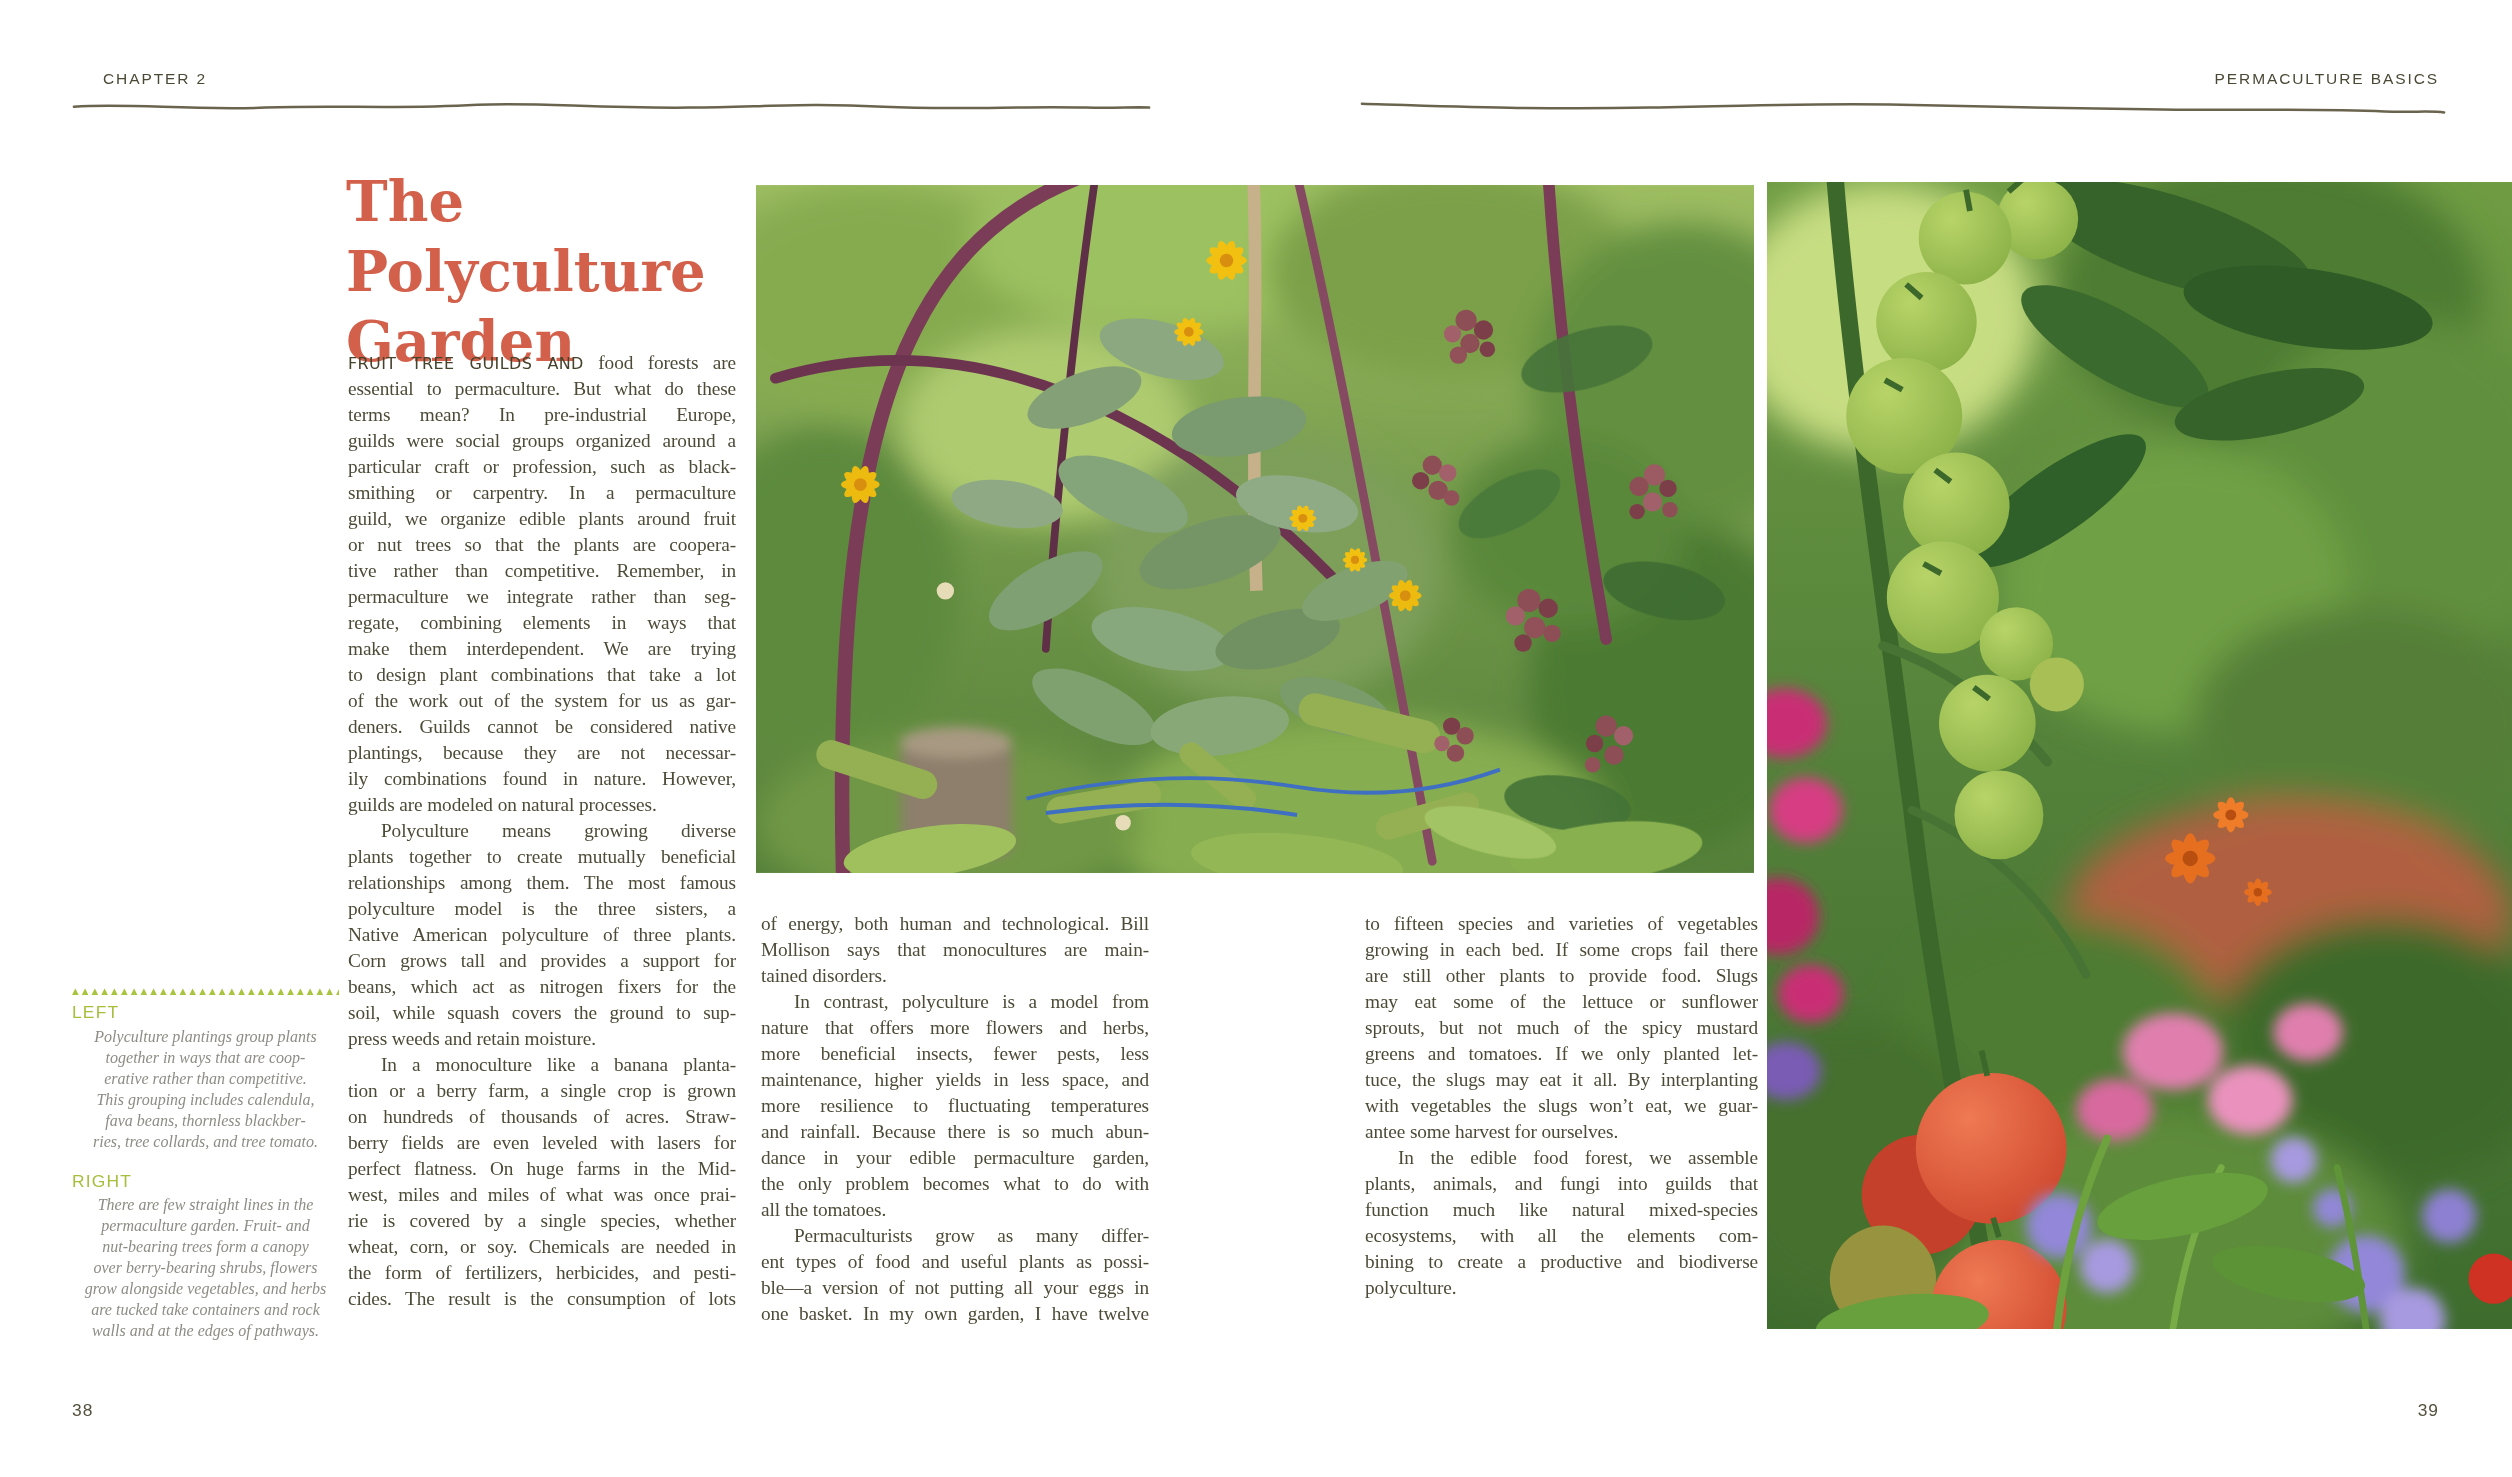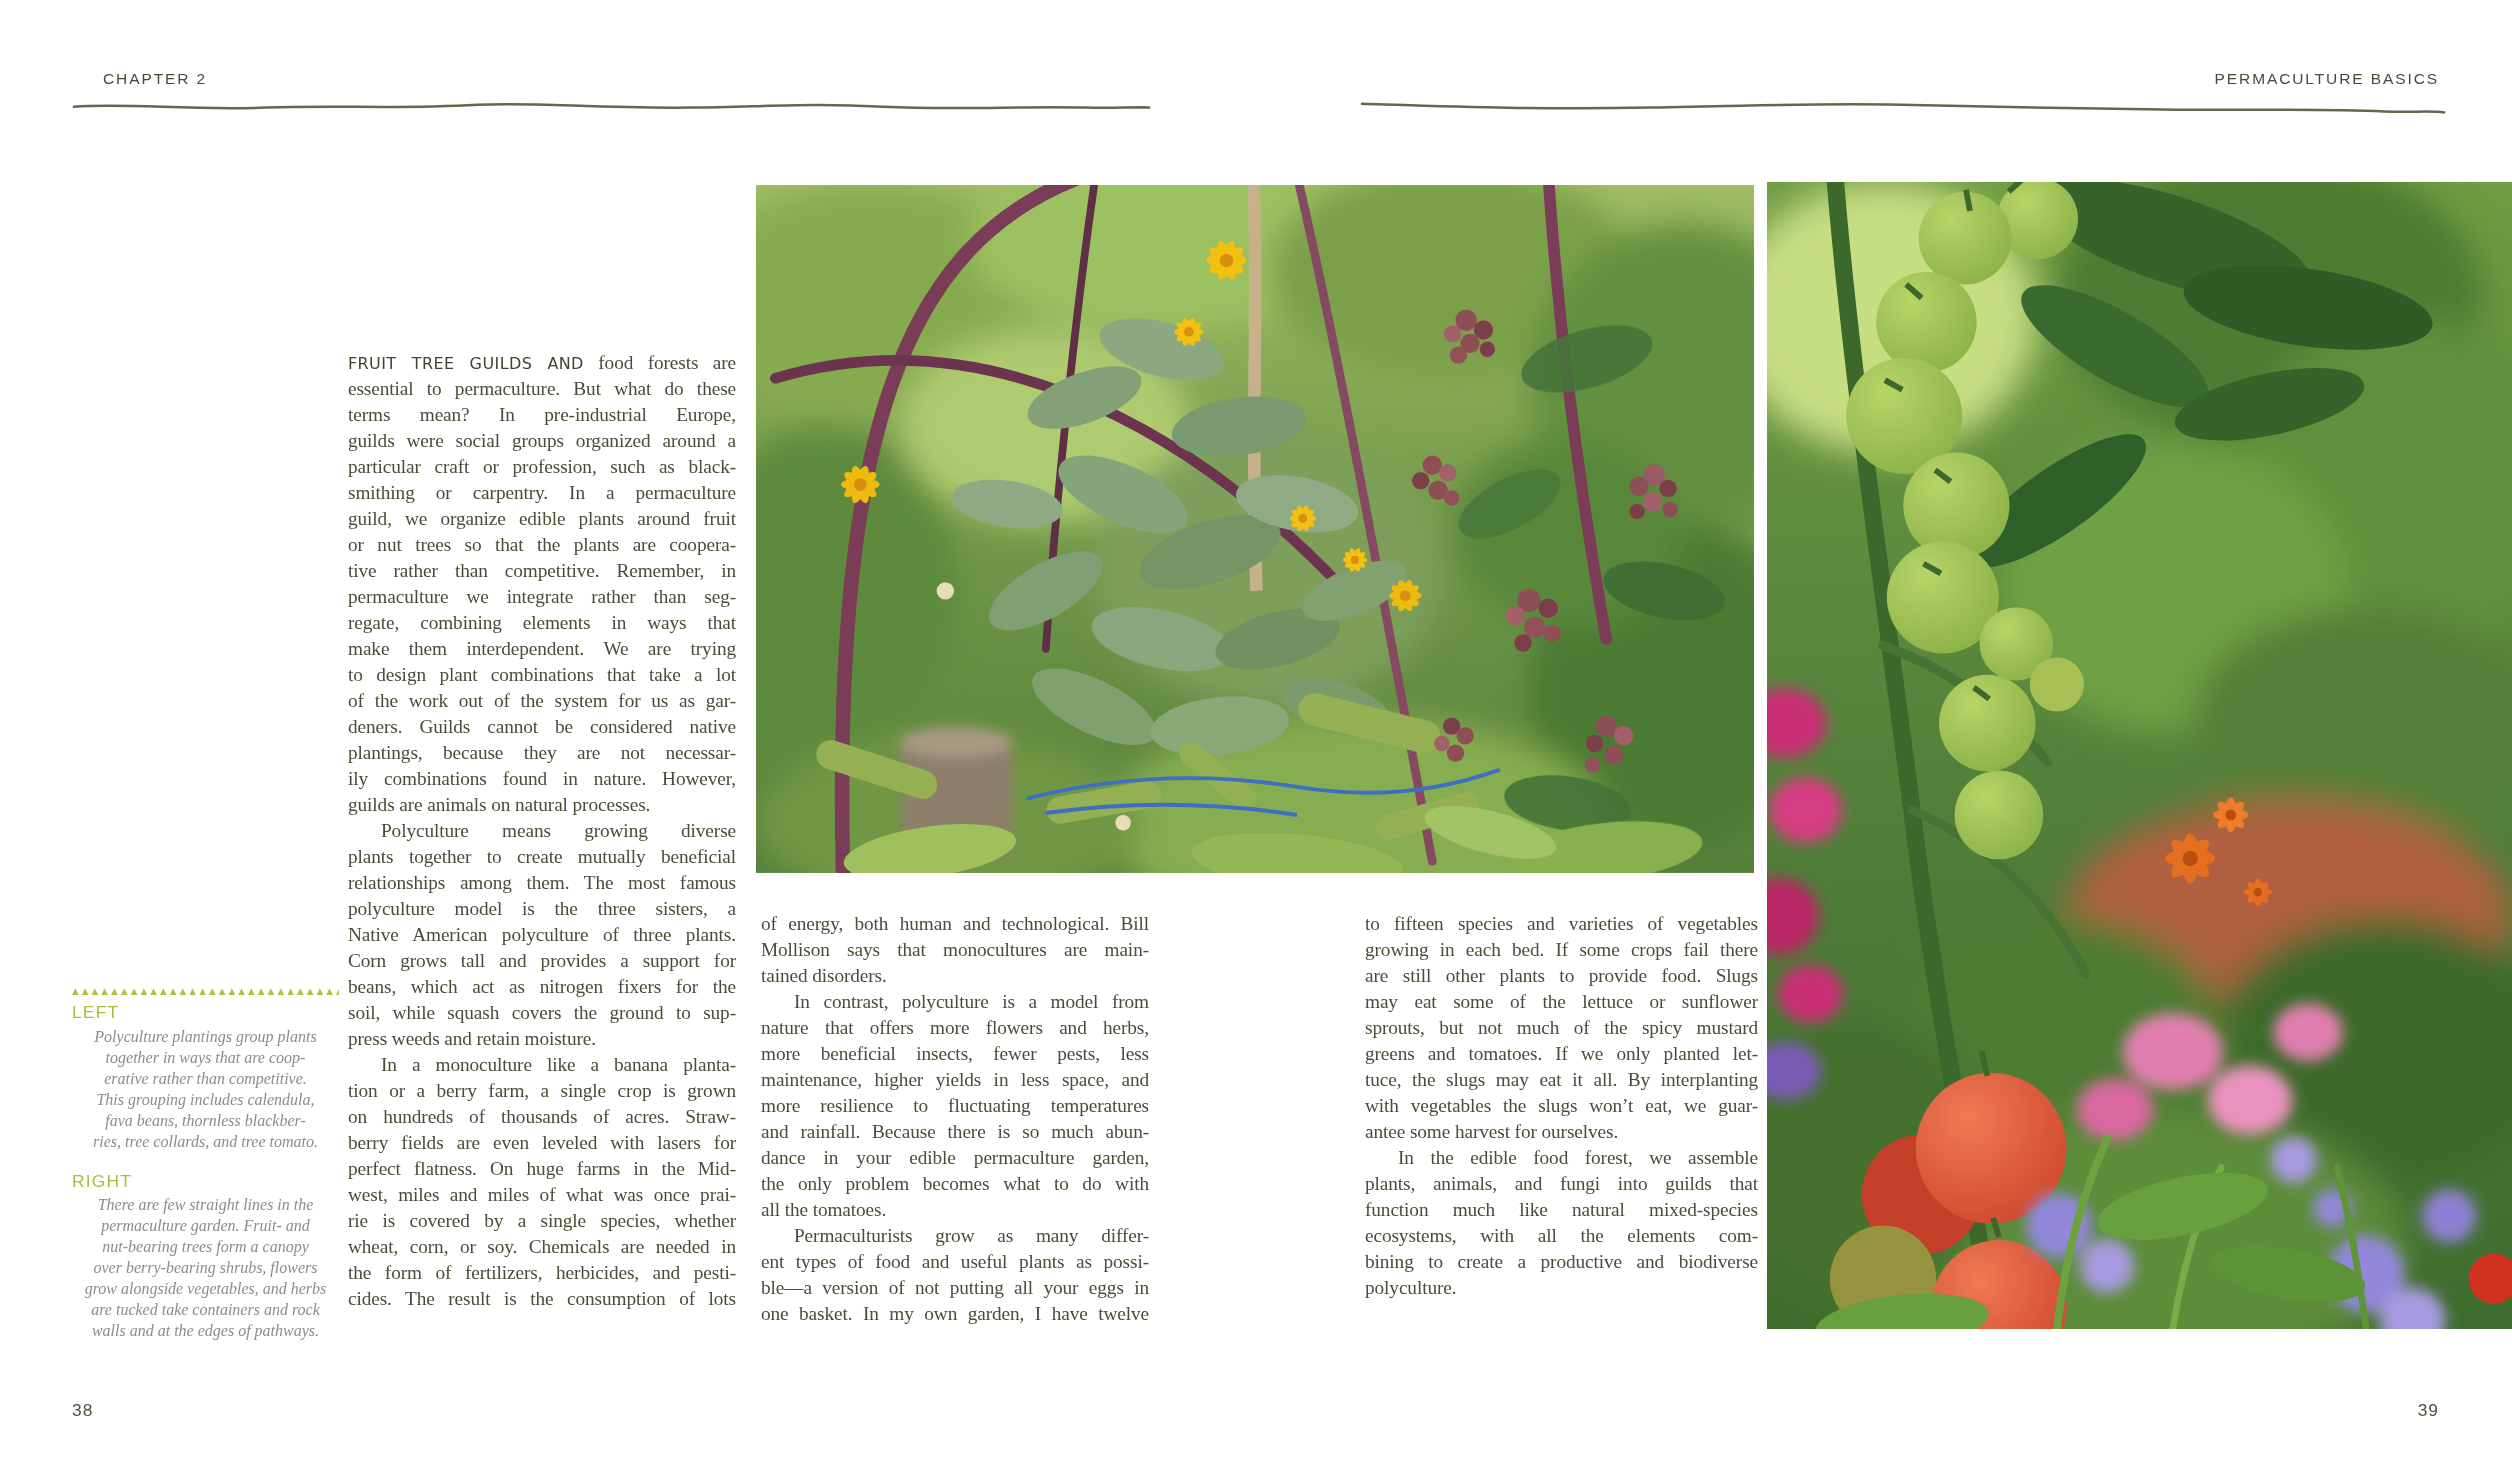--- a/index.html
+++ b/index.html
@@ -85,6 +85,11 @@
     <path d="M2,7 C100,10 180,13 300,11 C420,9 470,6 560,8 C650,10 730,12 830,13 C920,14 990,12 1060,15 C1090,16 1110,14 1122,16" fill="none" stroke="#6a644f" stroke-width="2.6" stroke-linecap="round"></path>
   </svg>
 
+  <div class="title">
+    <div>The</div>
+    <div>Polyculture</div>
+    <div>Garden</div>
+  </div>
 
   <div class="bodycol" id="col1">
       <div class="line"><span class="lead">FRUIT TREE GUILDS AND</span> food forests are</div>

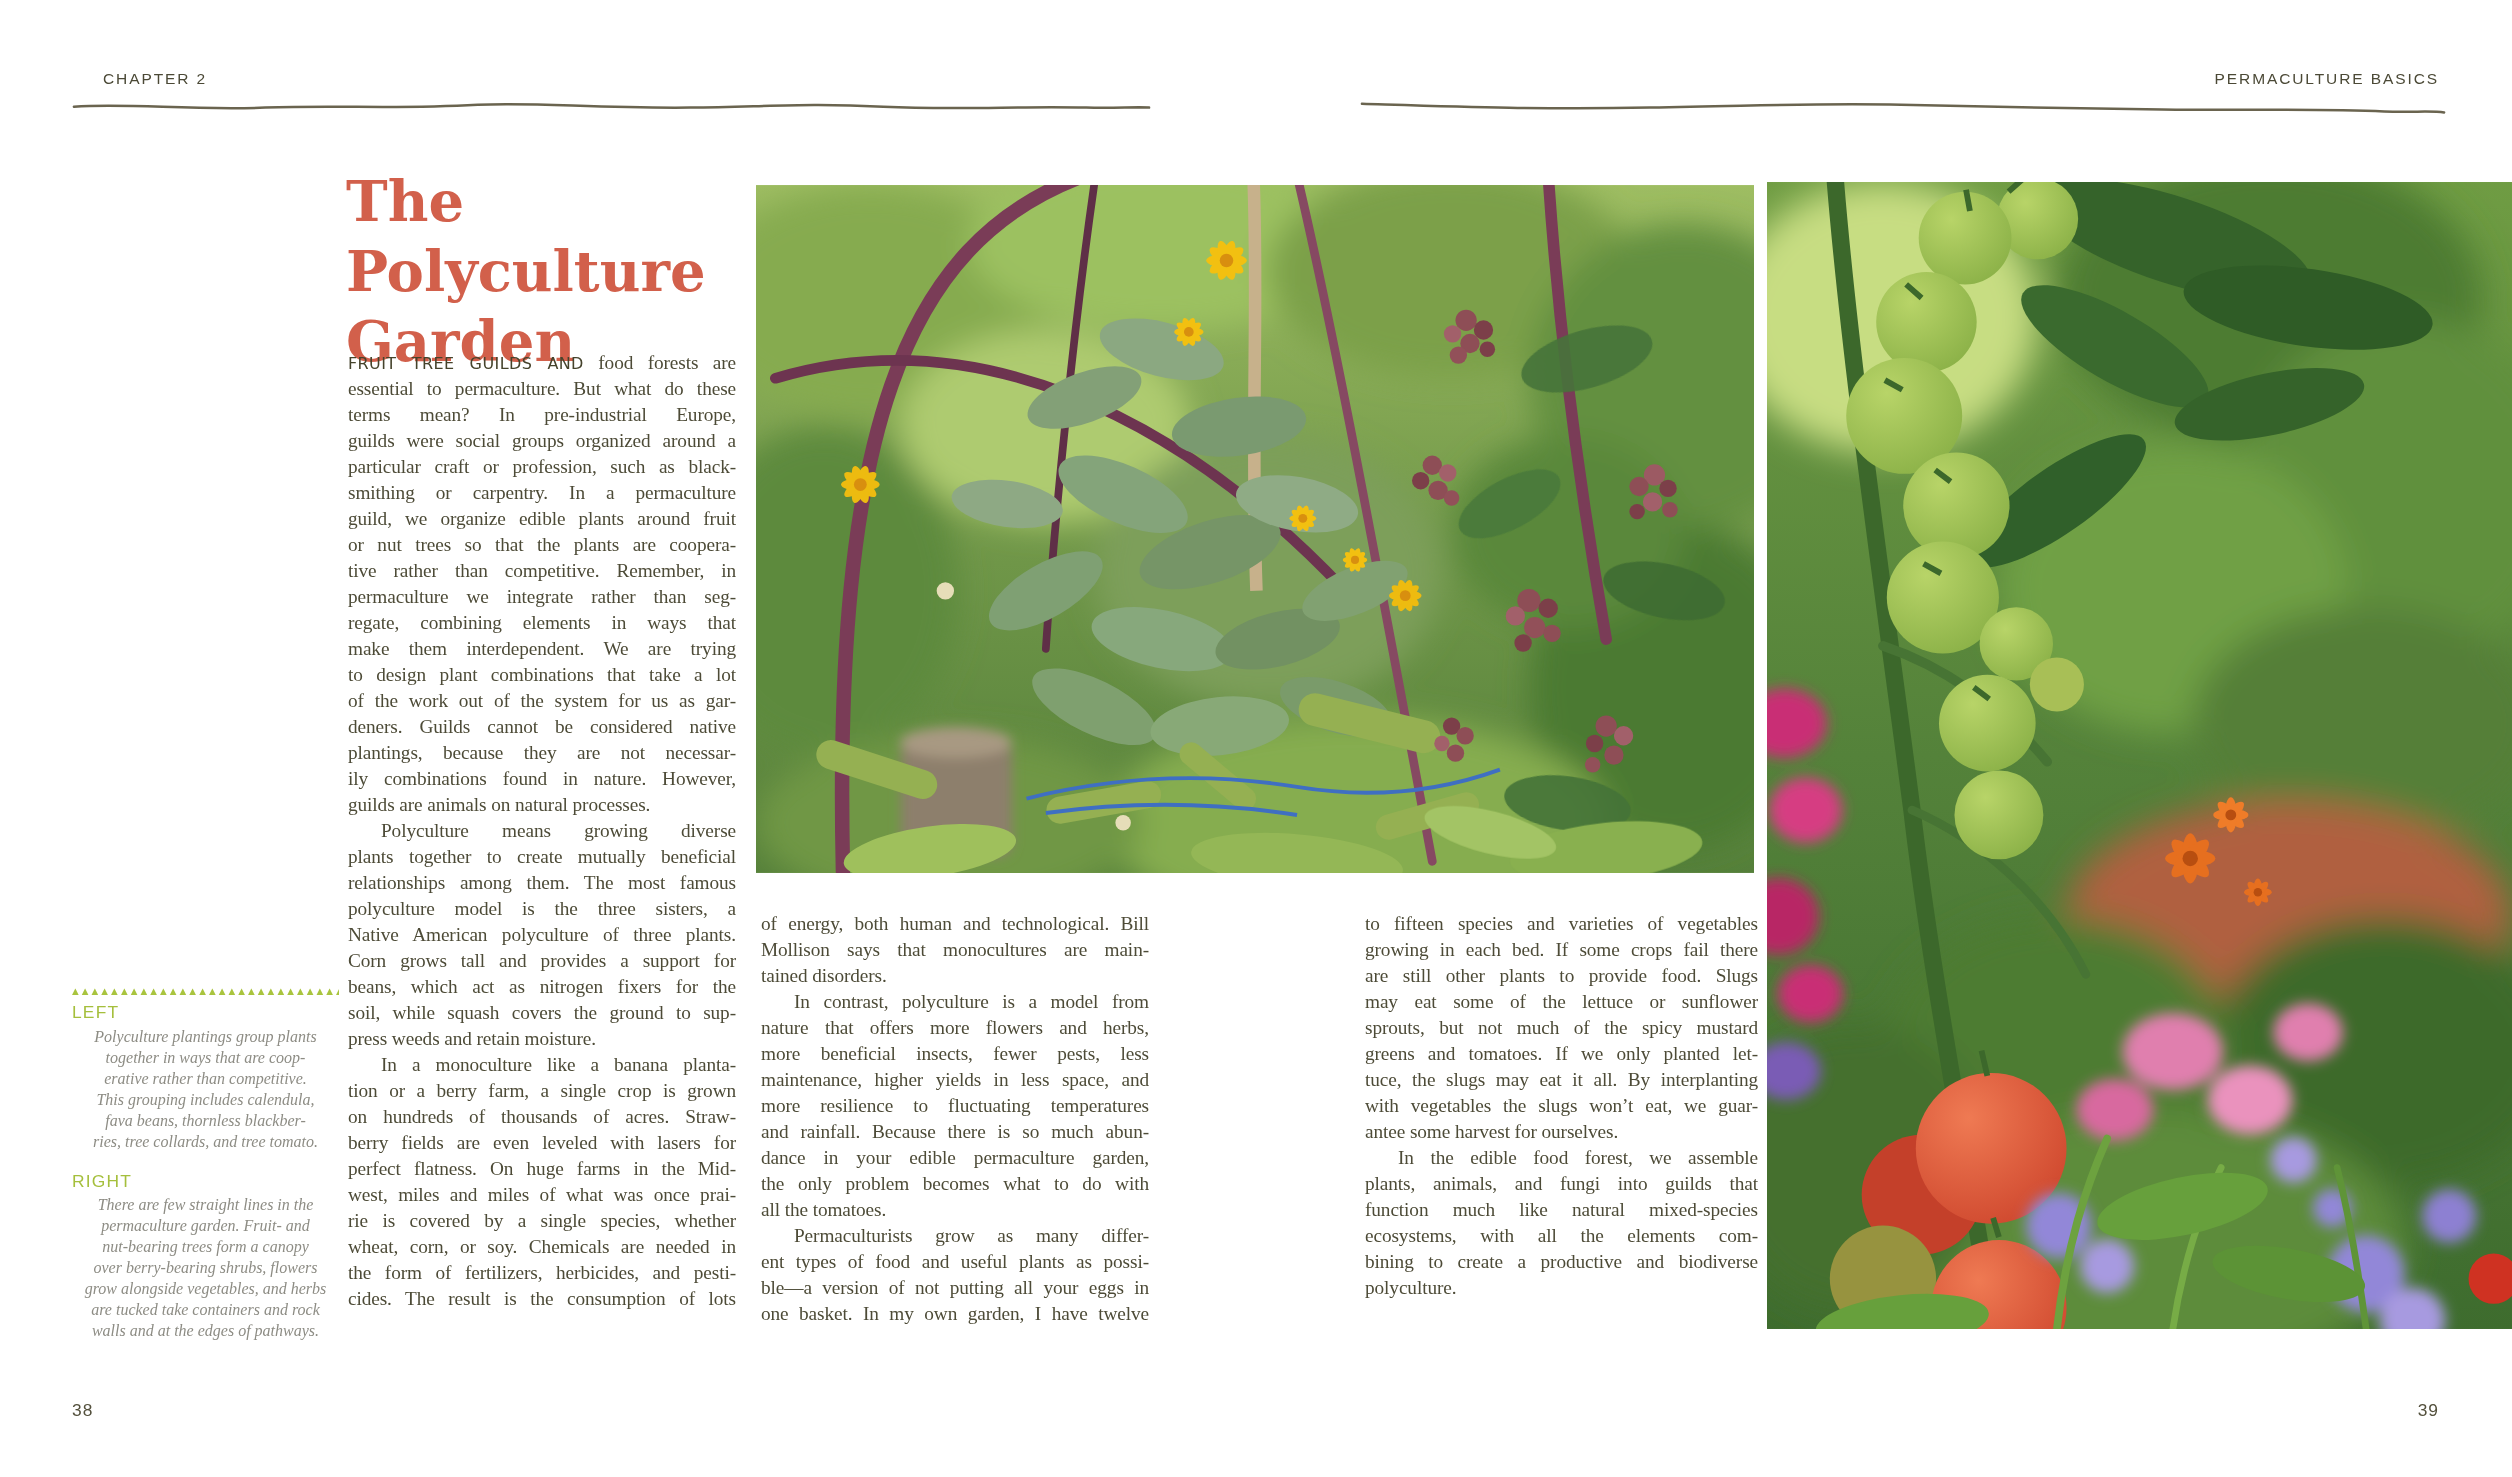--- a/index.html
+++ b/index.html
@@ -109,7 +109,7 @@
       <div class="line">deners. Guilds cannot be considered native</div>
       <div class="line">plantings, because they are not necessar-</div>
       <div class="line">ily combinations found in nature. However,</div>
-      <div class="line flush">guilds are animals on natural processes.</div>
+      <div class="line flush">guilds are modeled on natural processes.</div>
       <div class="line indent">Polyculture means growing diverse</div>
       <div class="line">plants together to create mutually beneficial</div>
       <div class="line">relationships among them. The most famous</div>

